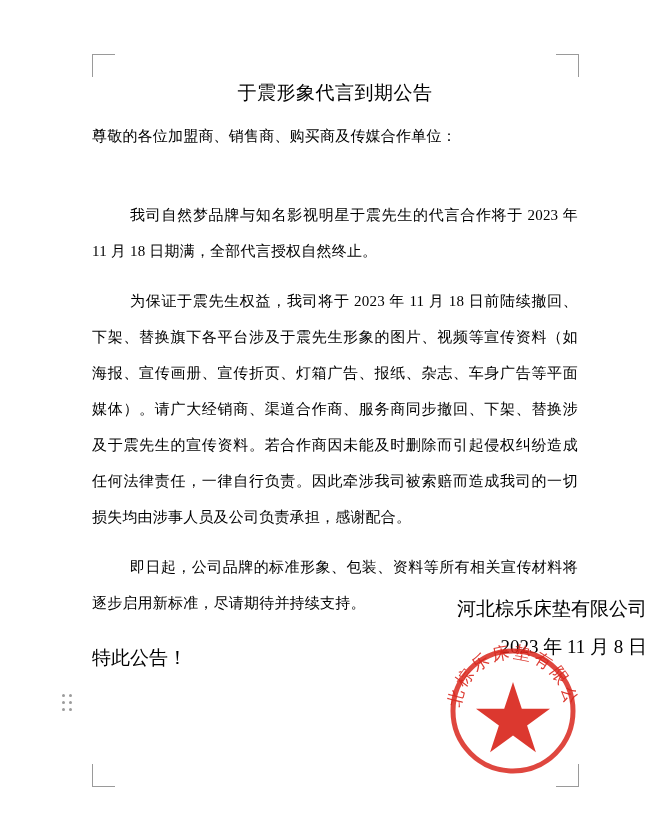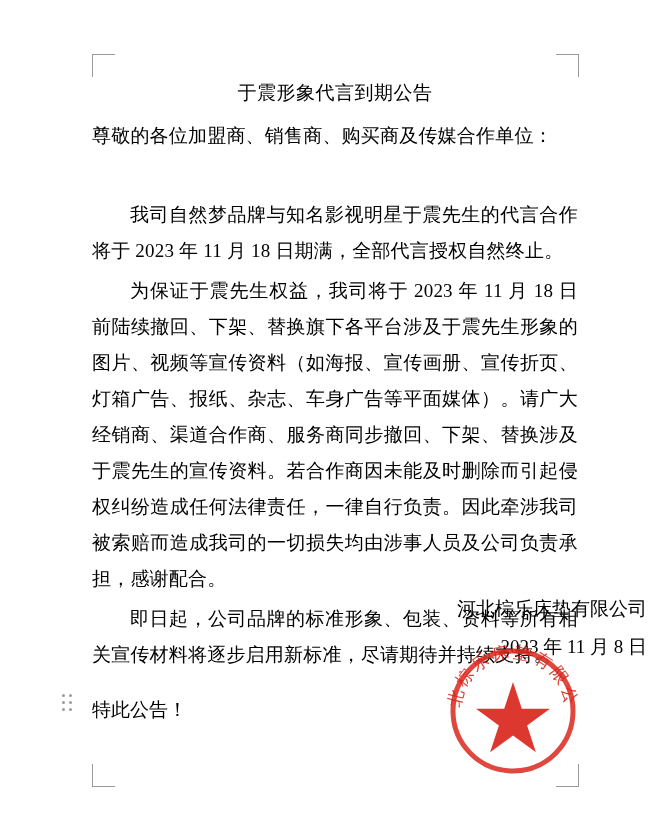--- a/index.html
+++ b/index.html
@@ -74,7 +74,7 @@
   }
 
   p.para {
-    font-size: 19px;
+    font-size: 15px;
     line-height: 36px;
     margin: 0 0 2px 0;
     text-align: justify;

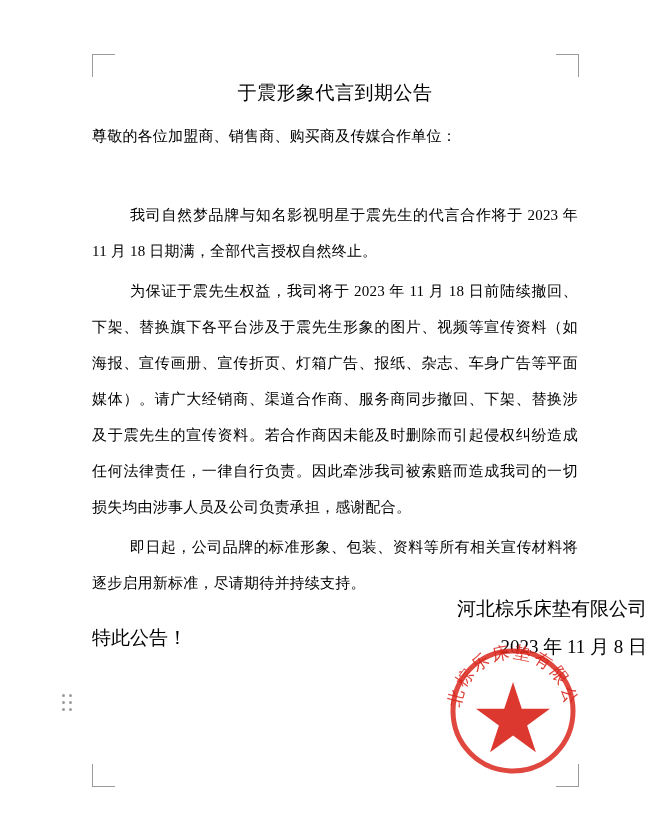--- a/index.html
+++ b/index.html
@@ -85,7 +85,7 @@
     text-indent: 38px;
     margin-top: 43px;
   }
-  p.gap-top { margin-top: 4px; }
+  p.gap-top { margin-top: 14px; }
 
   .notice-line {
     font-size: 19px;

